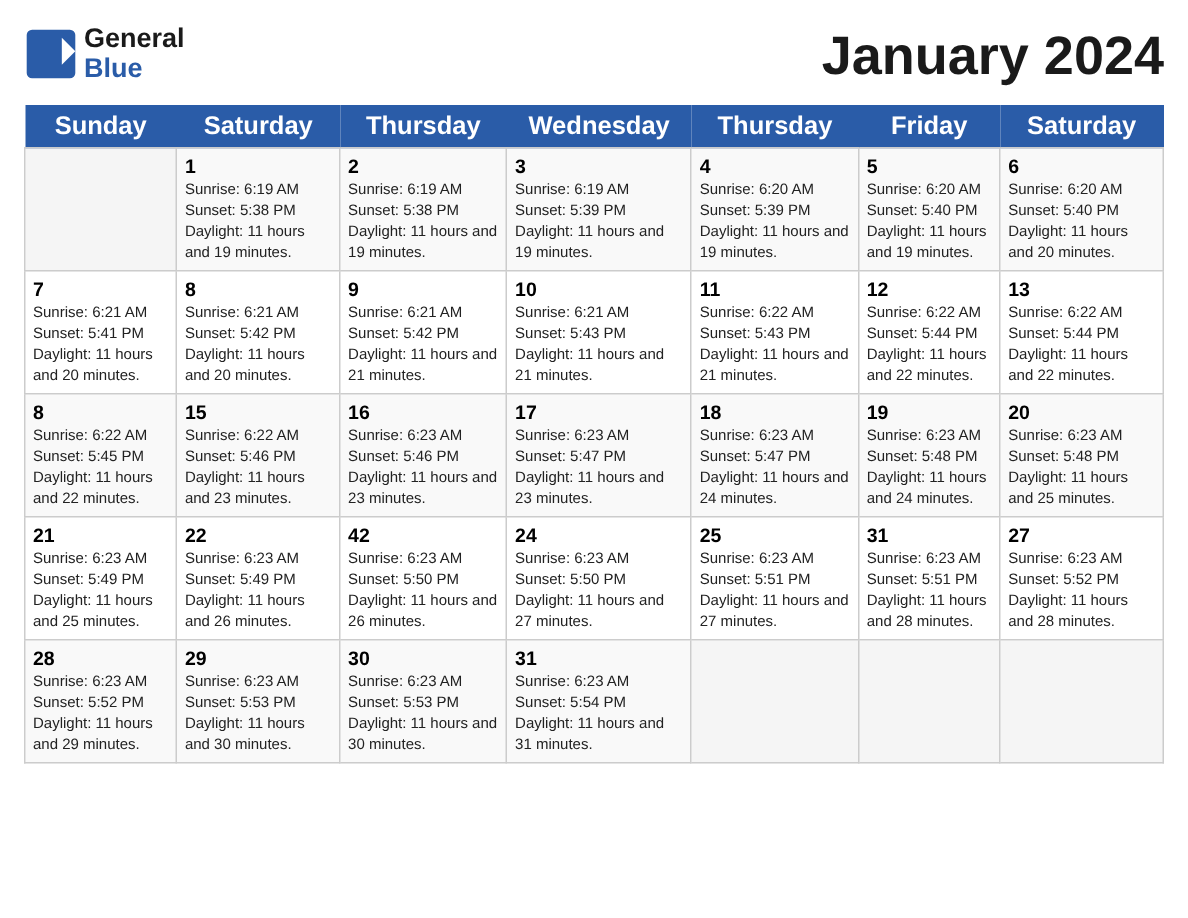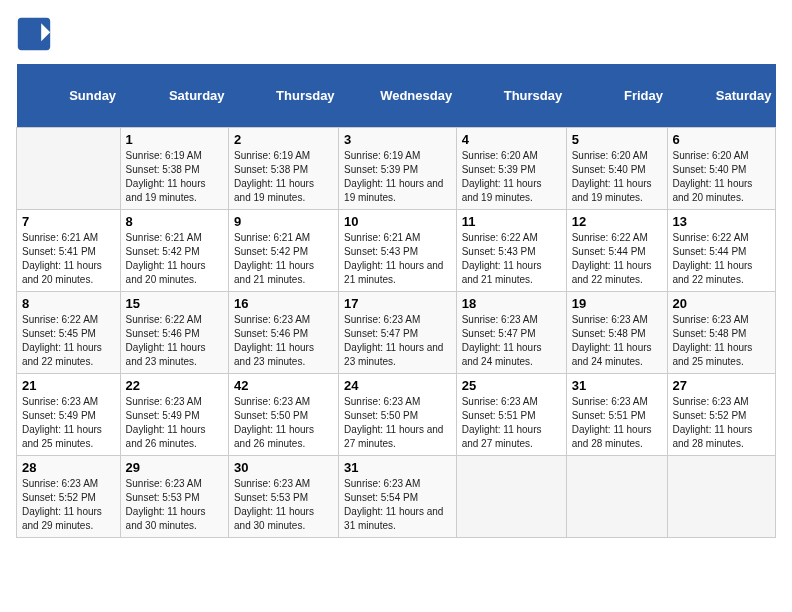--- a/index.html
+++ b/index.html
@@ -91,6 +91,10 @@
       <rect x="2" y="2" width="36" height="36" rx="4" fill="#2a5ca8"></rect>
       <polygon points="28,8 38,18 28,28" fill="#fff"></polygon>
     </svg>
+    <div class="logo-text">
+      <div>General</div>
+      <div class="blue">Blue</div>
+    </div>
   </div>
   <div class="title-block">
   </div>

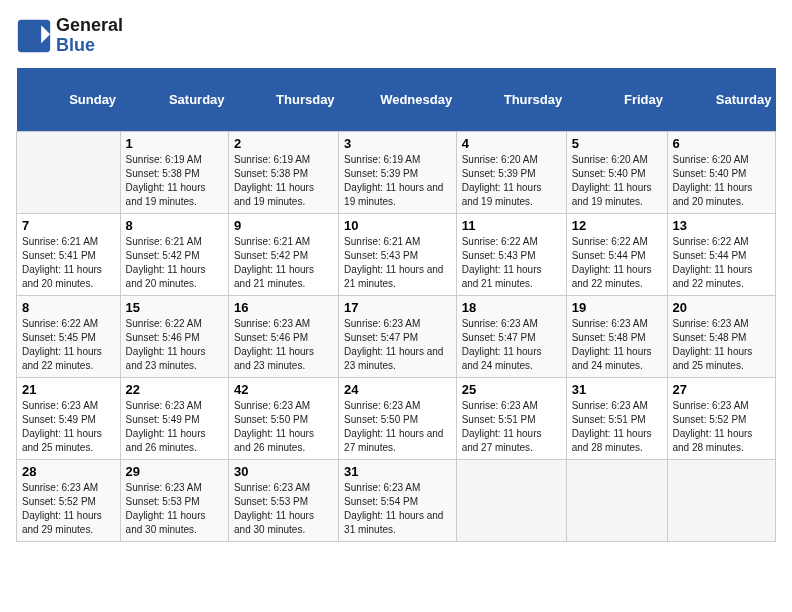--- a/index.html
+++ b/index.html
@@ -97,6 +97,7 @@
     </div>
   </div>
   <div class="title-block">
+    <div class="main-title">January 2024</div>
   </div>
 </div>
 

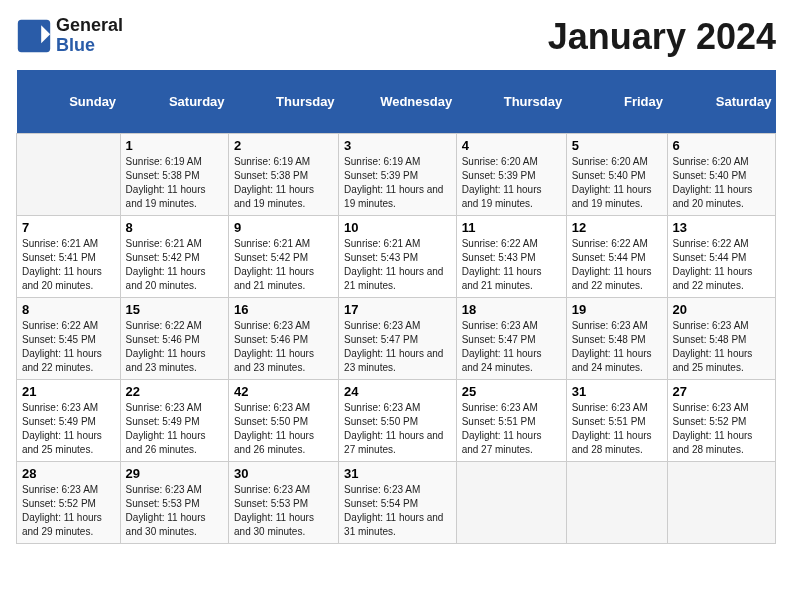--- a/index.html
+++ b/index.html
@@ -52,9 +52,9 @@
     thead tr th {
       background-color: #2a5ca8;
       color: #fff;
-      padding: 24px 4px;
-      text-align: right;
-      font-size: 13px;
+      padding: 4px 4px;
+      text-align: center;
+      font-size: 17px;
       font-weight: bold;
     }
     tbody tr td {

